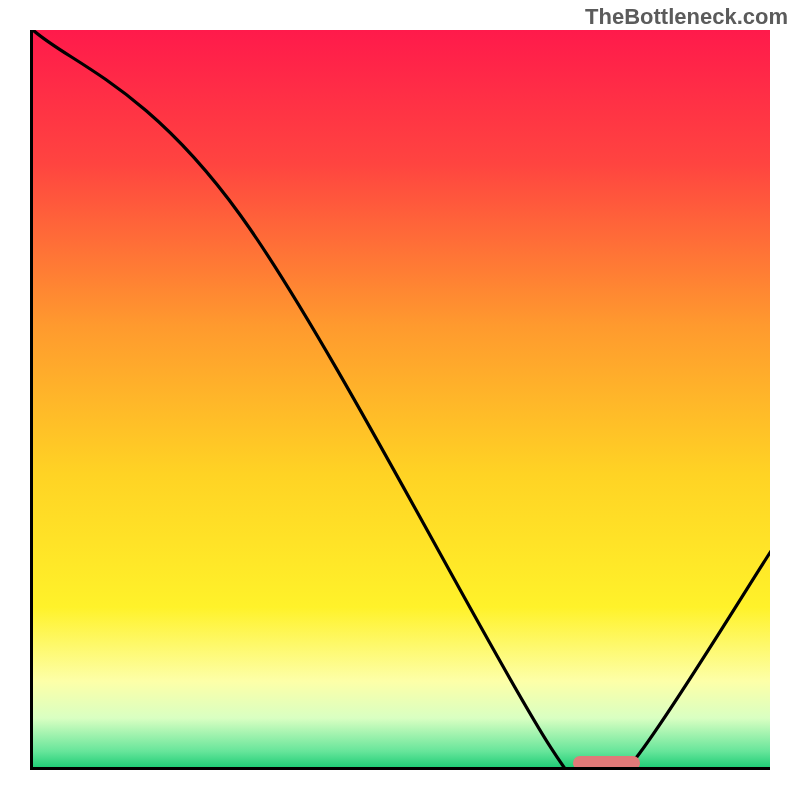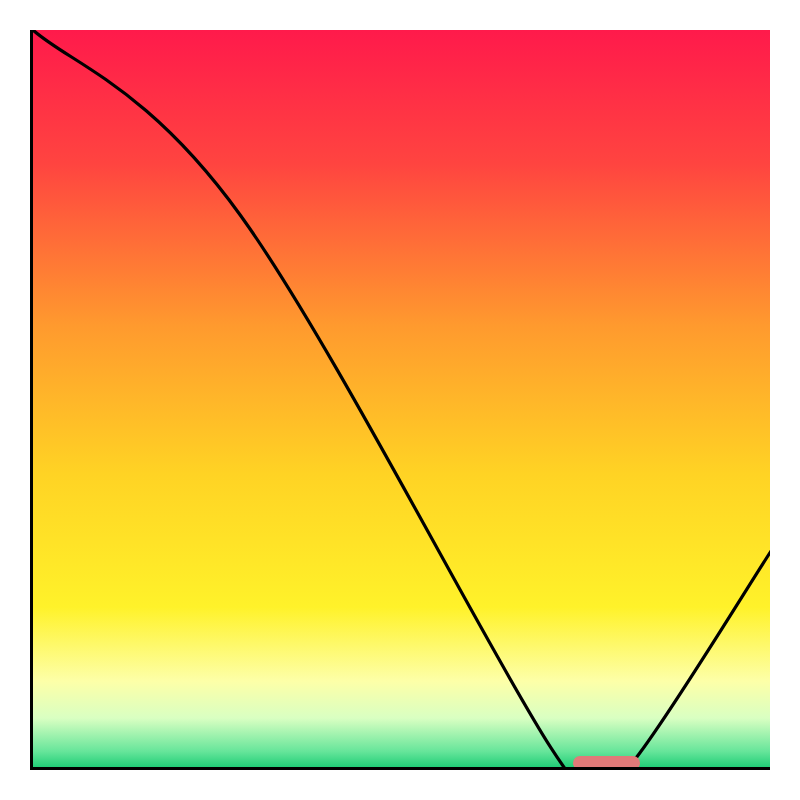--- a/index.html
+++ b/index.html
@@ -57,6 +57,7 @@
 
 <div class="canvas">
 
+  <div class="attribution">TheBottleneck.com</div>
 
   <div class="plot-area">
 

